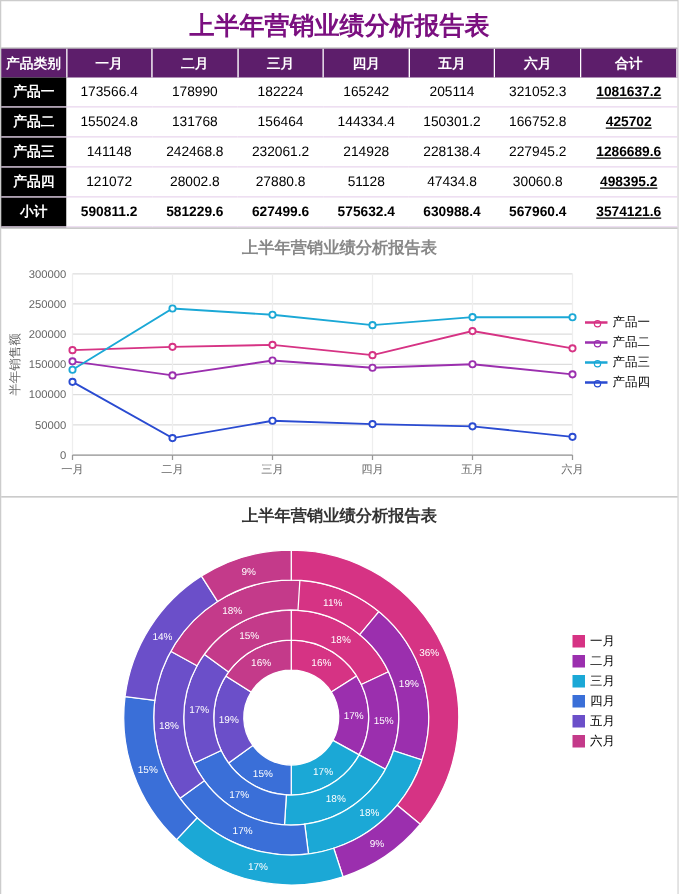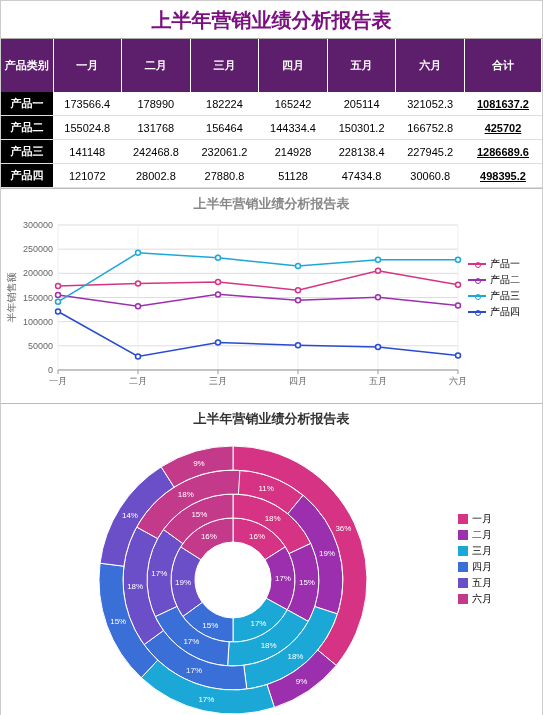--- a/index.html
+++ b/index.html
@@ -7,7 +7,7 @@
   .page { border: 1px solid #ccc; }
   .title { color: #7b1080; font-weight: bold; font-size: 20px; text-align: center; padding: 6px 0 4px; border-bottom: 1px solid #aaa; }
   table.data { width: 100%; border-collapse: collapse; font-size: 11px; }
-  table.data th { background: #5d1e6b; color: #fff; font-weight: bold; padding: 19px 2px; text-align: center; border-right: 1px solid #fff; }
+  table.data th { background: #5d1e6b; color: #fff; font-weight: bold; padding: 4px 2px; text-align: center; border-right: 1px solid #fff; }
   table.data td { padding: 4px 2px; text-align: center; border-bottom: 1px solid #e9d5ee; }
   table.data td.rowhdr { background: #000; color: #fff; font-weight: bold; width: 52px; }
   table.data td.total { font-weight: bold; text-decoration: underline; }

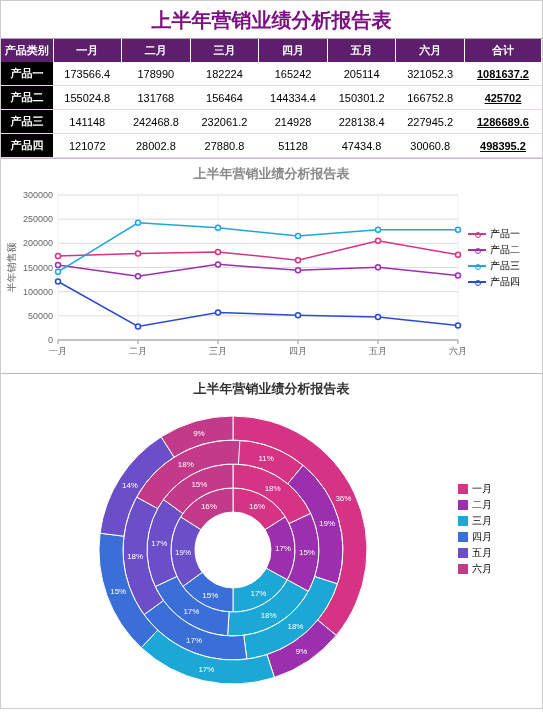--- a/index.html
+++ b/index.html
@@ -87,6 +87,16 @@
           <td>47434.8</td>
           <td>30060.8</td>
           <td class="total">498395.2</td>
+        </tr>
+        <tr class="subtotal">
+          <td class="rowhdr">小计</td>
+          <td>590811.2</td>
+          <td>581229.6</td>
+          <td>627499.6</td>
+          <td>575632.4</td>
+          <td>630988.4</td>
+          <td>567960.4</td>
+          <td class="total">3574121.6</td>
         </tr>
       </tbody>
 </table>

